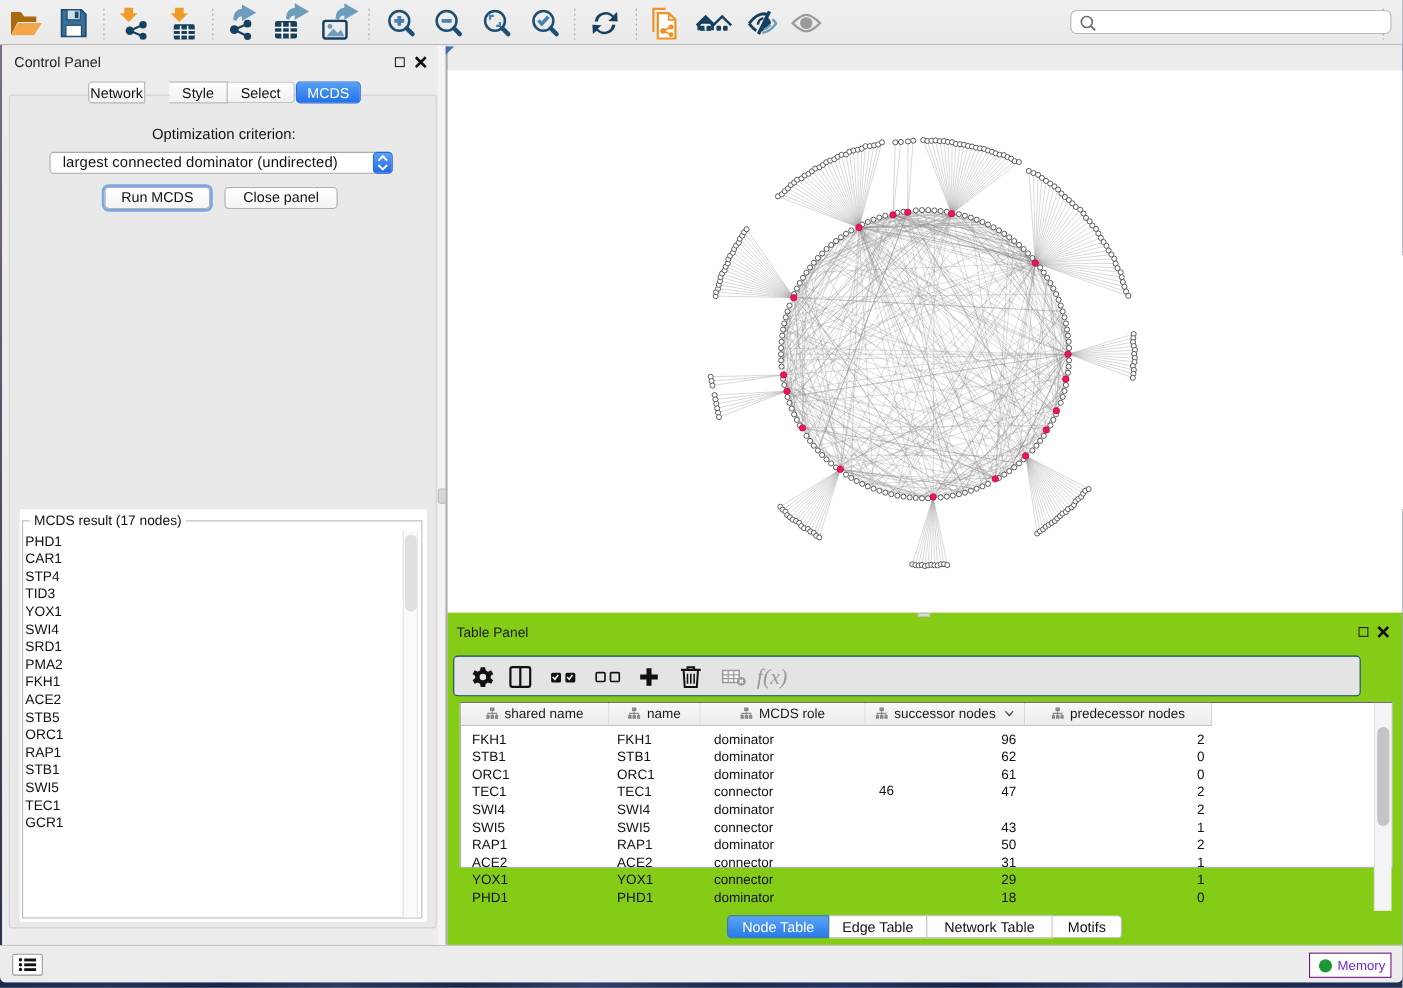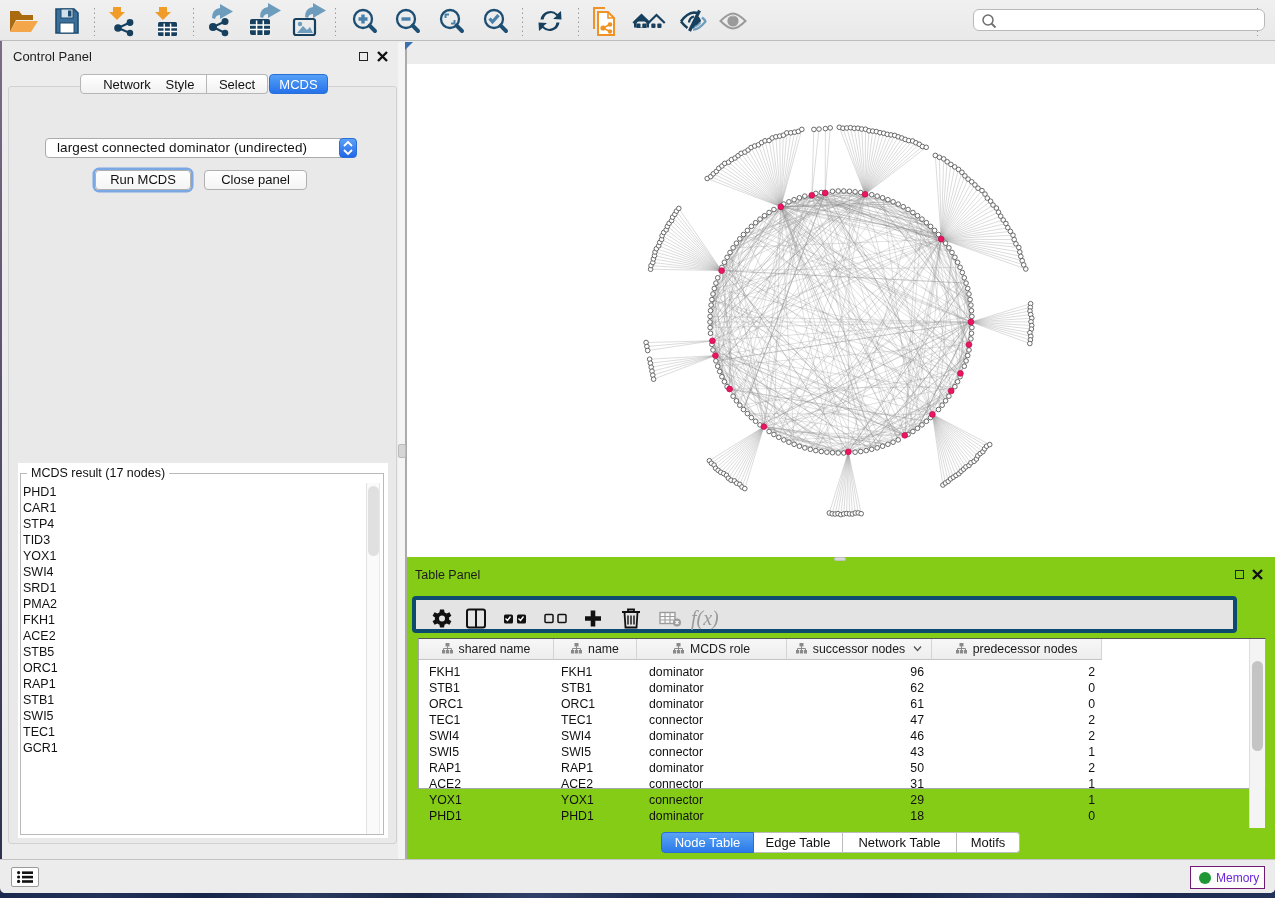--- a/index.html
+++ b/index.html
@@ -194,7 +194,7 @@
       <path d="M2 2 L11 11 M11 2 L2 11" stroke="#111" stroke-width="2.4"></path>
     </svg>
   <div class="tabbox"></div>
-  <div class="tab" style="left:78px;width:94px;border-radius:4px 0 0 4px">Network</div>
+  <div class="tab" style="left:78px;width:52px;border-radius:4px 0 0 4px">Network</div>
   <div class="tab" style="left:152px;width:53px;border-left:none">Style</div>
   <div class="tab" style="left:205px;width:61px;border-left:none;border-radius:0 4px 4px 0">Select</div>
   <div class="tab tabsel" style="left:267px;width:59px">MCDS</div>

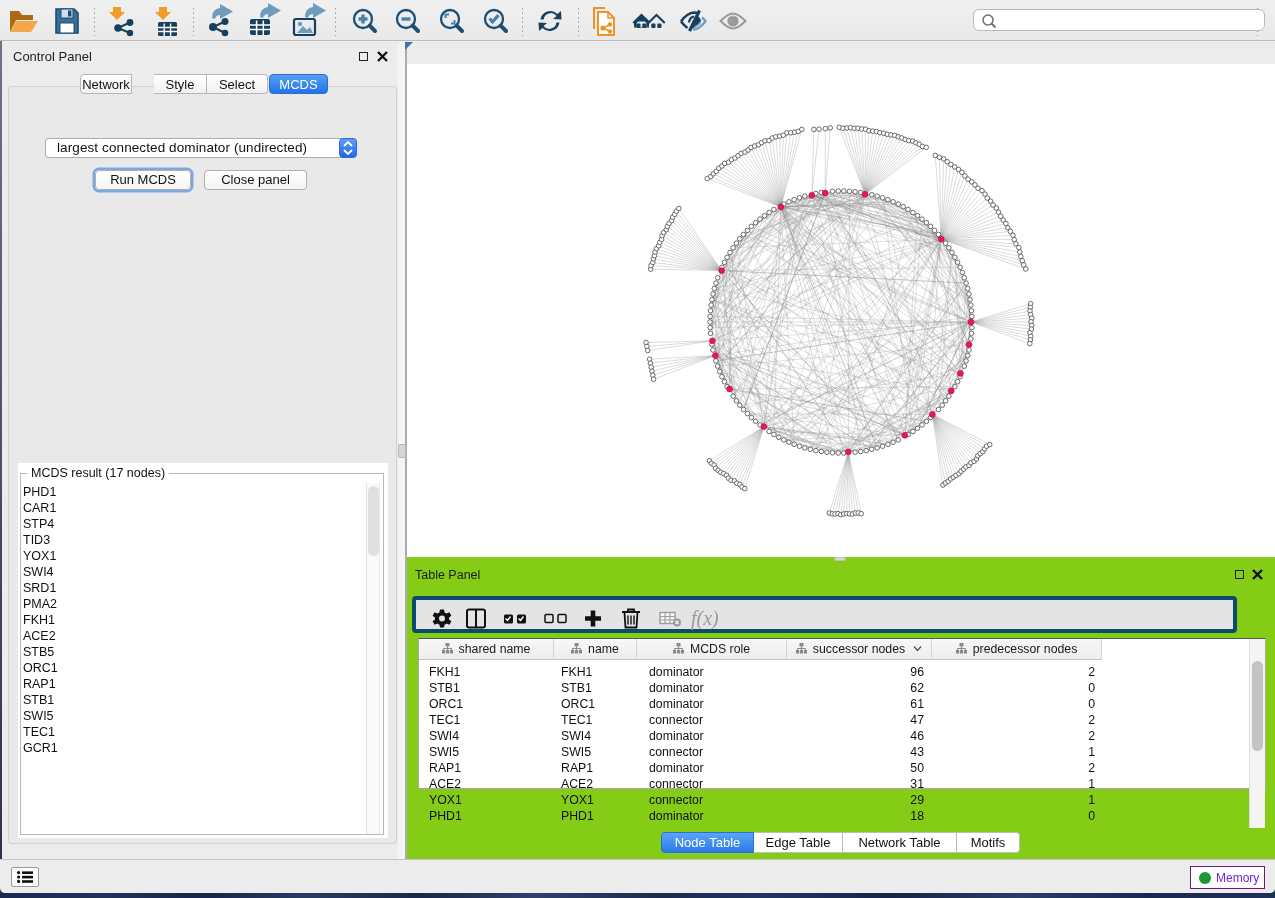--- a/index.html
+++ b/index.html
@@ -198,6 +198,7 @@
   <div class="tab" style="left:152px;width:53px;border-left:none">Style</div>
   <div class="tab" style="left:205px;width:61px;border-left:none;border-radius:0 4px 4px 0">Select</div>
   <div class="tab tabsel" style="left:267px;width:59px">MCDS</div>
+  <div class="abs" style="left:0;top:72px;width:403px;text-align:center;font-size:13.5px;color:#111">Optimization criterion:</div>
   <div class="combo"><span style="padding-left:11px">largest connected dominator (undirected)</span>
     <div class="combocap"><svg width="16" height="18">
           <path d="M4 7 L8 3 L12 7" fill="none" stroke="#fff" stroke-width="1.8"></path>

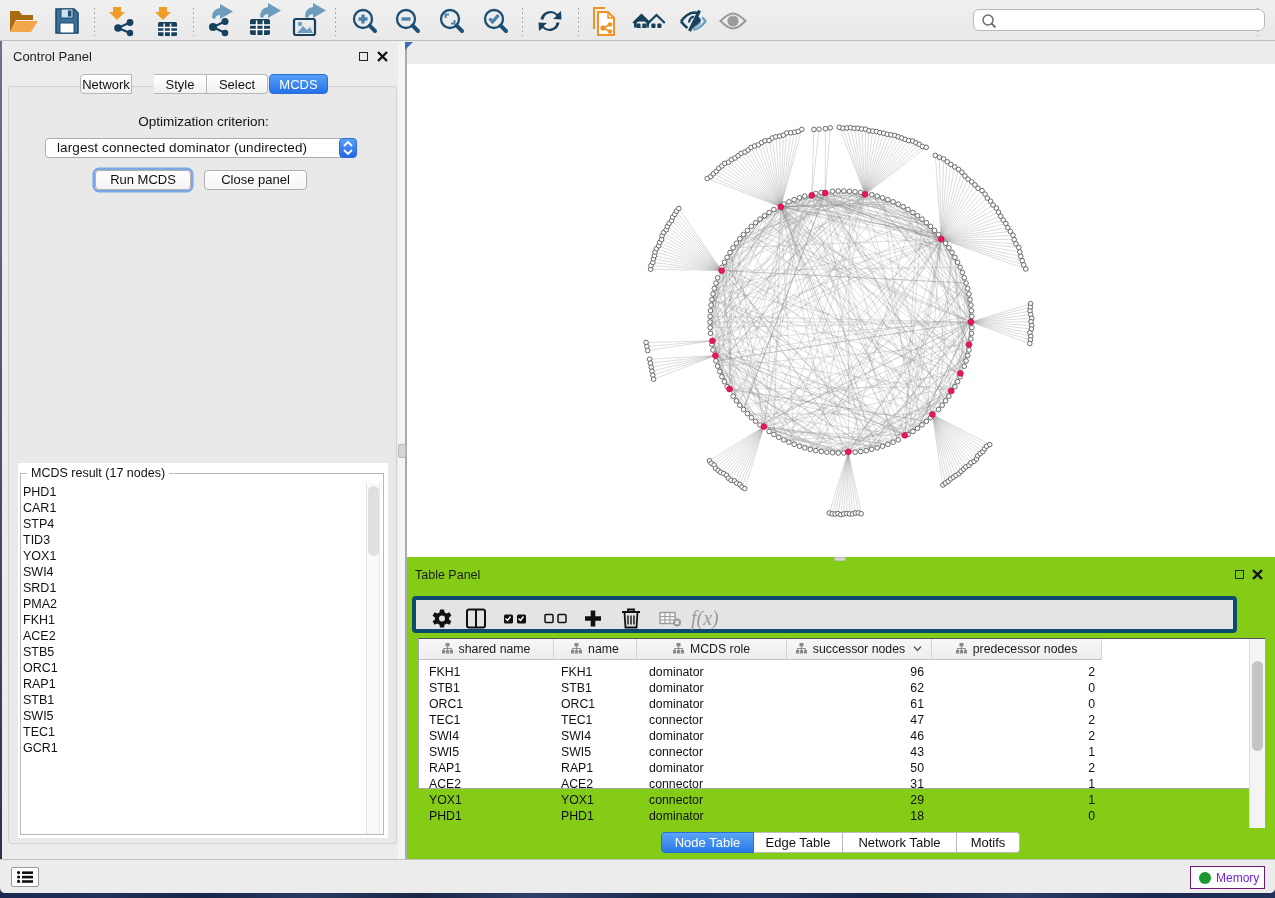--- a/index.html
+++ b/index.html
@@ -24,7 +24,7 @@
 .light{position:absolute;top:7px;width:12.5px;height:12.5px;border-radius:50%}
 .netcanvas{position:absolute;left:0;top:22px;width:868px;height:493px;background:#fff}
 .tablepanel{position:absolute;left:407px;top:557px;width:868px;height:302px;background:#84cc16}
-.ttool{position:absolute;left:5px;top:39px;width:825px;height:37px;background:#e4e4e4;border:4px solid #0c4a6e;border-radius:4px}
+.ttool{position:absolute;left:5px;top:39px;width:825px;height:37px;background:#e4e4e4;border:1px solid #0c4a6e;border-radius:4px}
 .tbl{position:absolute;left:11px;top:81px;width:848px;height:151px;background:#fff;border:1px solid #a8a8a8;border-top:1px solid #555}
 .th{position:absolute;top:0;height:21px;background:linear-gradient(#f7f7f7,#ededed);border-right:1px solid #d4d4d4;border-bottom:1px solid #c4c4c4;font-size:12.3px;color:#1a1a1a}
 .td{position:absolute;height:16px;font-size:12.3px;color:#111;line-height:16px}

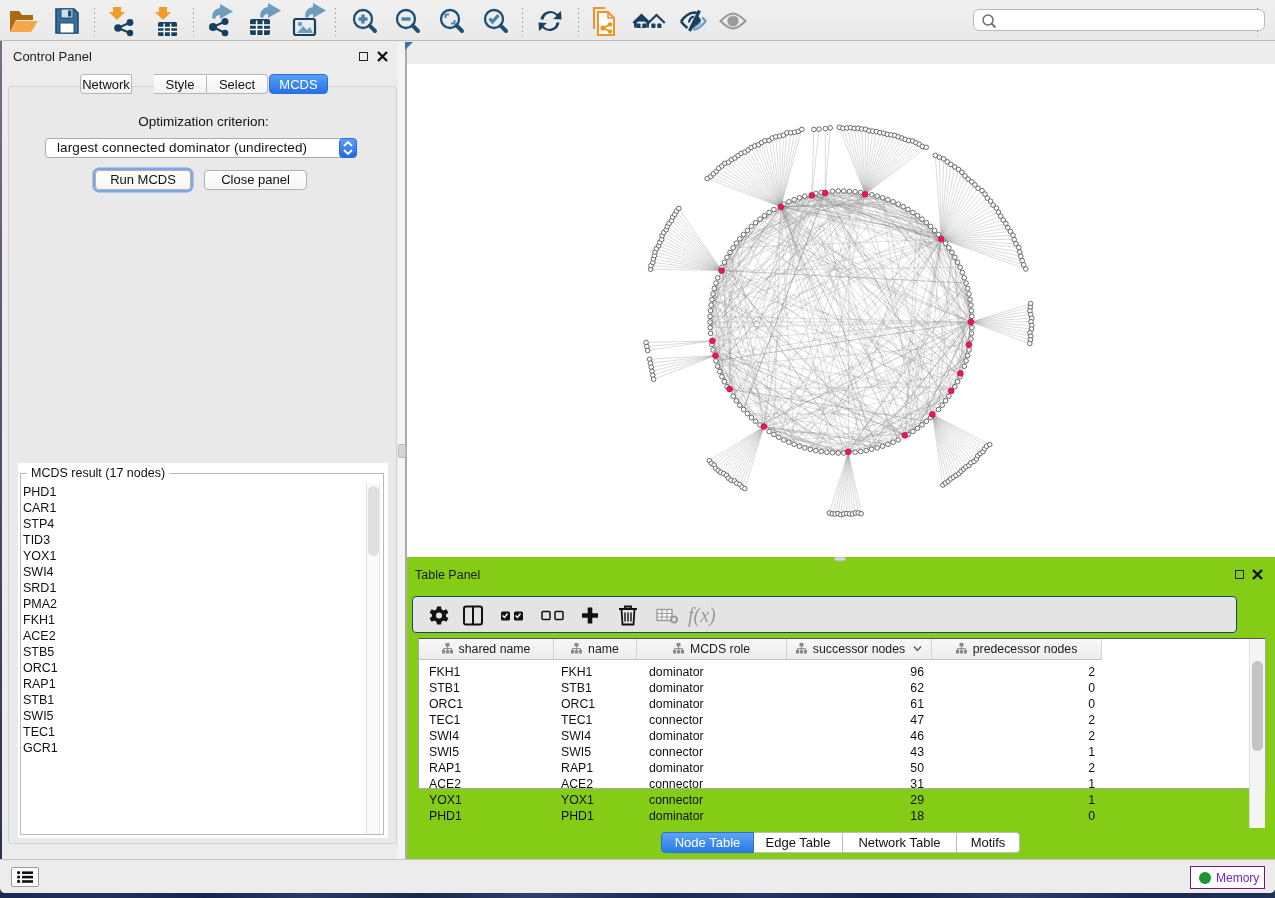--- a/index.html
+++ b/index.html
@@ -686,7 +686,7 @@
 <div class="td" style="left:10px;top:89px;width:120px">SWI4</div>
 <div class="td" style="left:142px;top:89px;width:70px">SWI4</div>
 <div class="td" style="left:230px;top:89px;width:130px">dominator</div>
-<div class="td" style="left:380px;top:89px;width:125px;text-align:right">46</div>
+<div class="td" style="left:380px;top:72px;width:125px;">46</div>
 <div class="td" style="left:550px;top:89px;width:126px;text-align:right">2</div>
 <div class="td" style="left:10px;top:105px;width:120px">SWI5</div>
 <div class="td" style="left:142px;top:105px;width:70px">SWI5</div>

